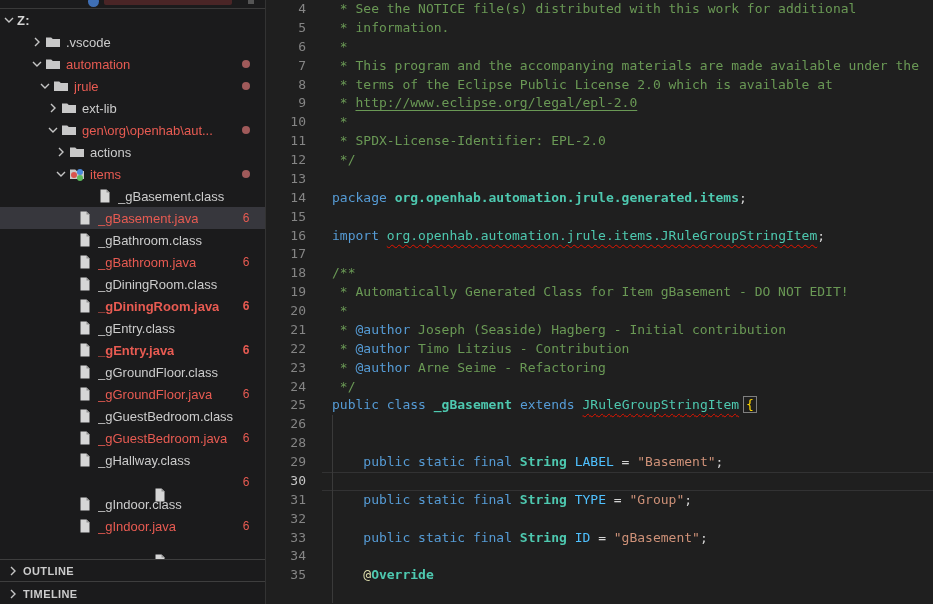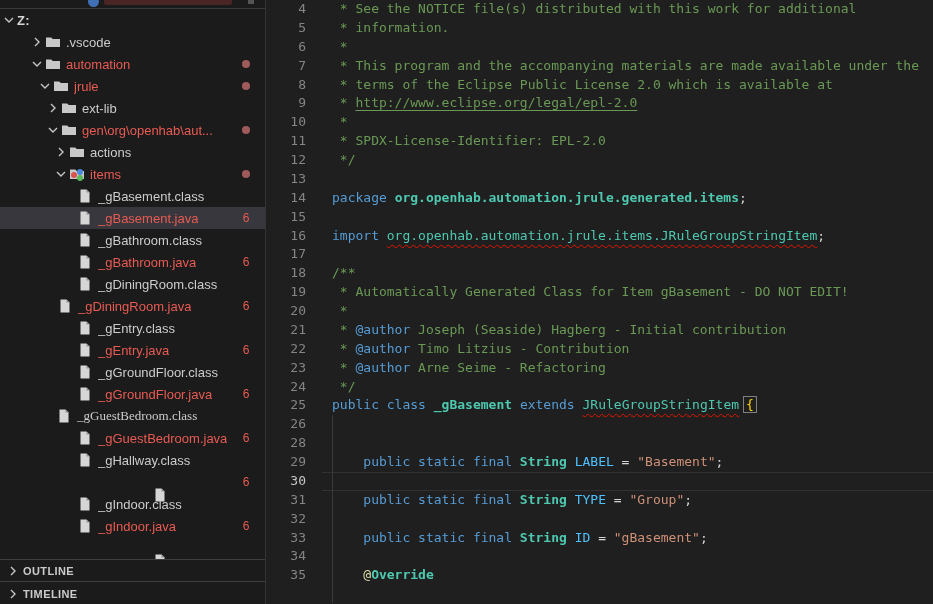--- a/index.html
+++ b/index.html
@@ -150,7 +150,7 @@
             <span class="dot"></span>
           </span>
         </div>
-        <div class="row" style="padding-left: 60px;">
+        <div class="row" style="padding-left: 60px; margin-left: 20px;">
           <span class="chev"></span>
           <span class="ficon"><svg width="16" height="16" viewBox="0 0 16 16">
               <path d="M3.5 1.5h6l3 3v10h-9z" fill="#d6d6d6"></path>

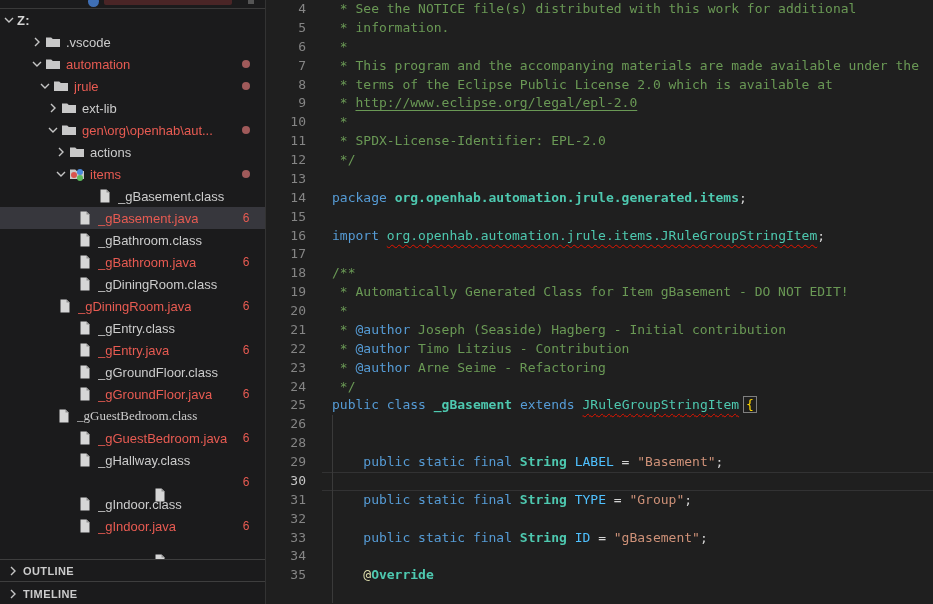--- a/index.html
+++ b/index.html
@@ -192,7 +192,7 @@
             </svg></span>
           <span class="lbl">_gDiningRoom.class</span>
         </div>
-        <div class="row err" style="padding-left: 40px;">
+        <div class="row err" style="padding-left: 60px; font-weight: bold;">
           <span class="chev"></span>
           <span class="ficon"><svg width="16" height="16" viewBox="0 0 16 16">
               <path d="M3.5 1.5h6l3 3v10h-9z" fill="#d6d6d6"></path>

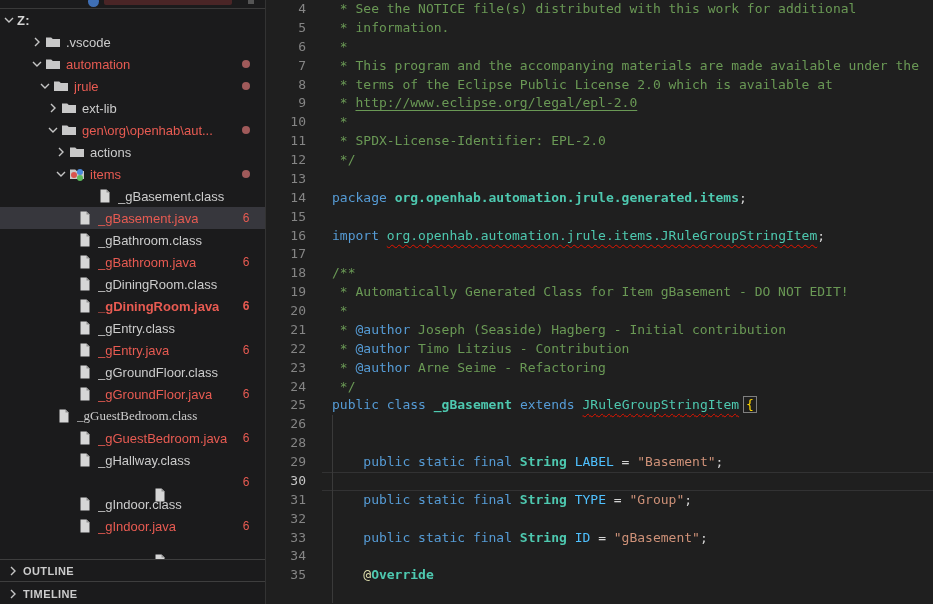--- a/index.html
+++ b/index.html
@@ -209,7 +209,7 @@
             </svg></span>
           <span class="lbl">_gEntry.class</span>
         </div>
-        <div class="row err" style="padding-left: 60px;">
+        <div class="row err" style="padding-left: 60px; font-weight: bold;">
           <span class="chev"></span>
           <span class="ficon"><svg width="16" height="16" viewBox="0 0 16 16">
               <path d="M3.5 1.5h6l3 3v10h-9z" fill="#d6d6d6"></path>

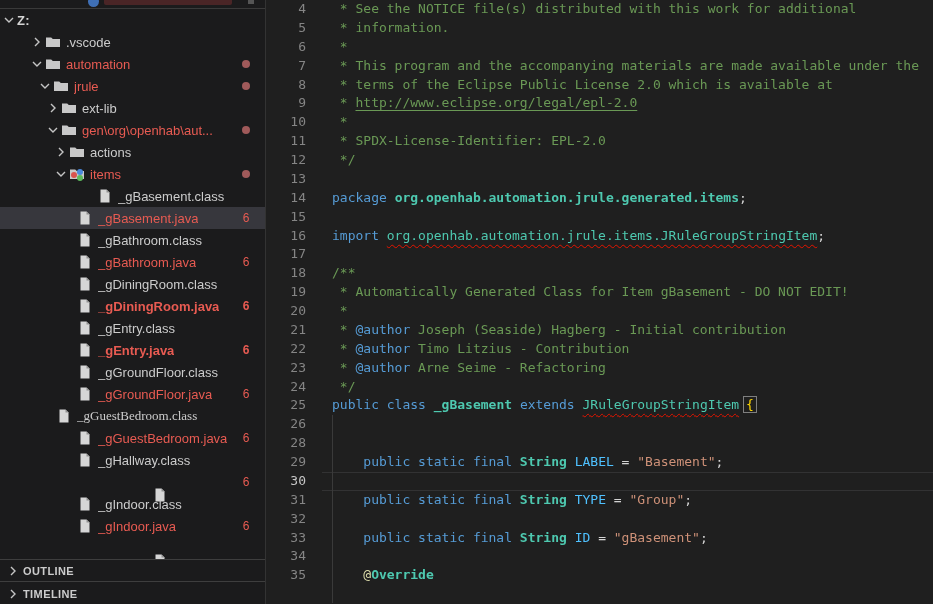--- a/index.html
+++ b/index.html
@@ -235,7 +235,7 @@
           <span class="lbl">_gGroundFloor.java</span>
           <span class="badge num">6</span>
         </div>
-        <div class="row" style="padding-left: 39px; font-family: Liberation Serif, serif;">
+        <div class="row" style="padding-left: 60px;">
           <span class="chev"></span>
           <span class="ficon"><svg width="16" height="16" viewBox="0 0 16 16">
               <path d="M3.5 1.5h6l3 3v10h-9z" fill="#d6d6d6"></path>

